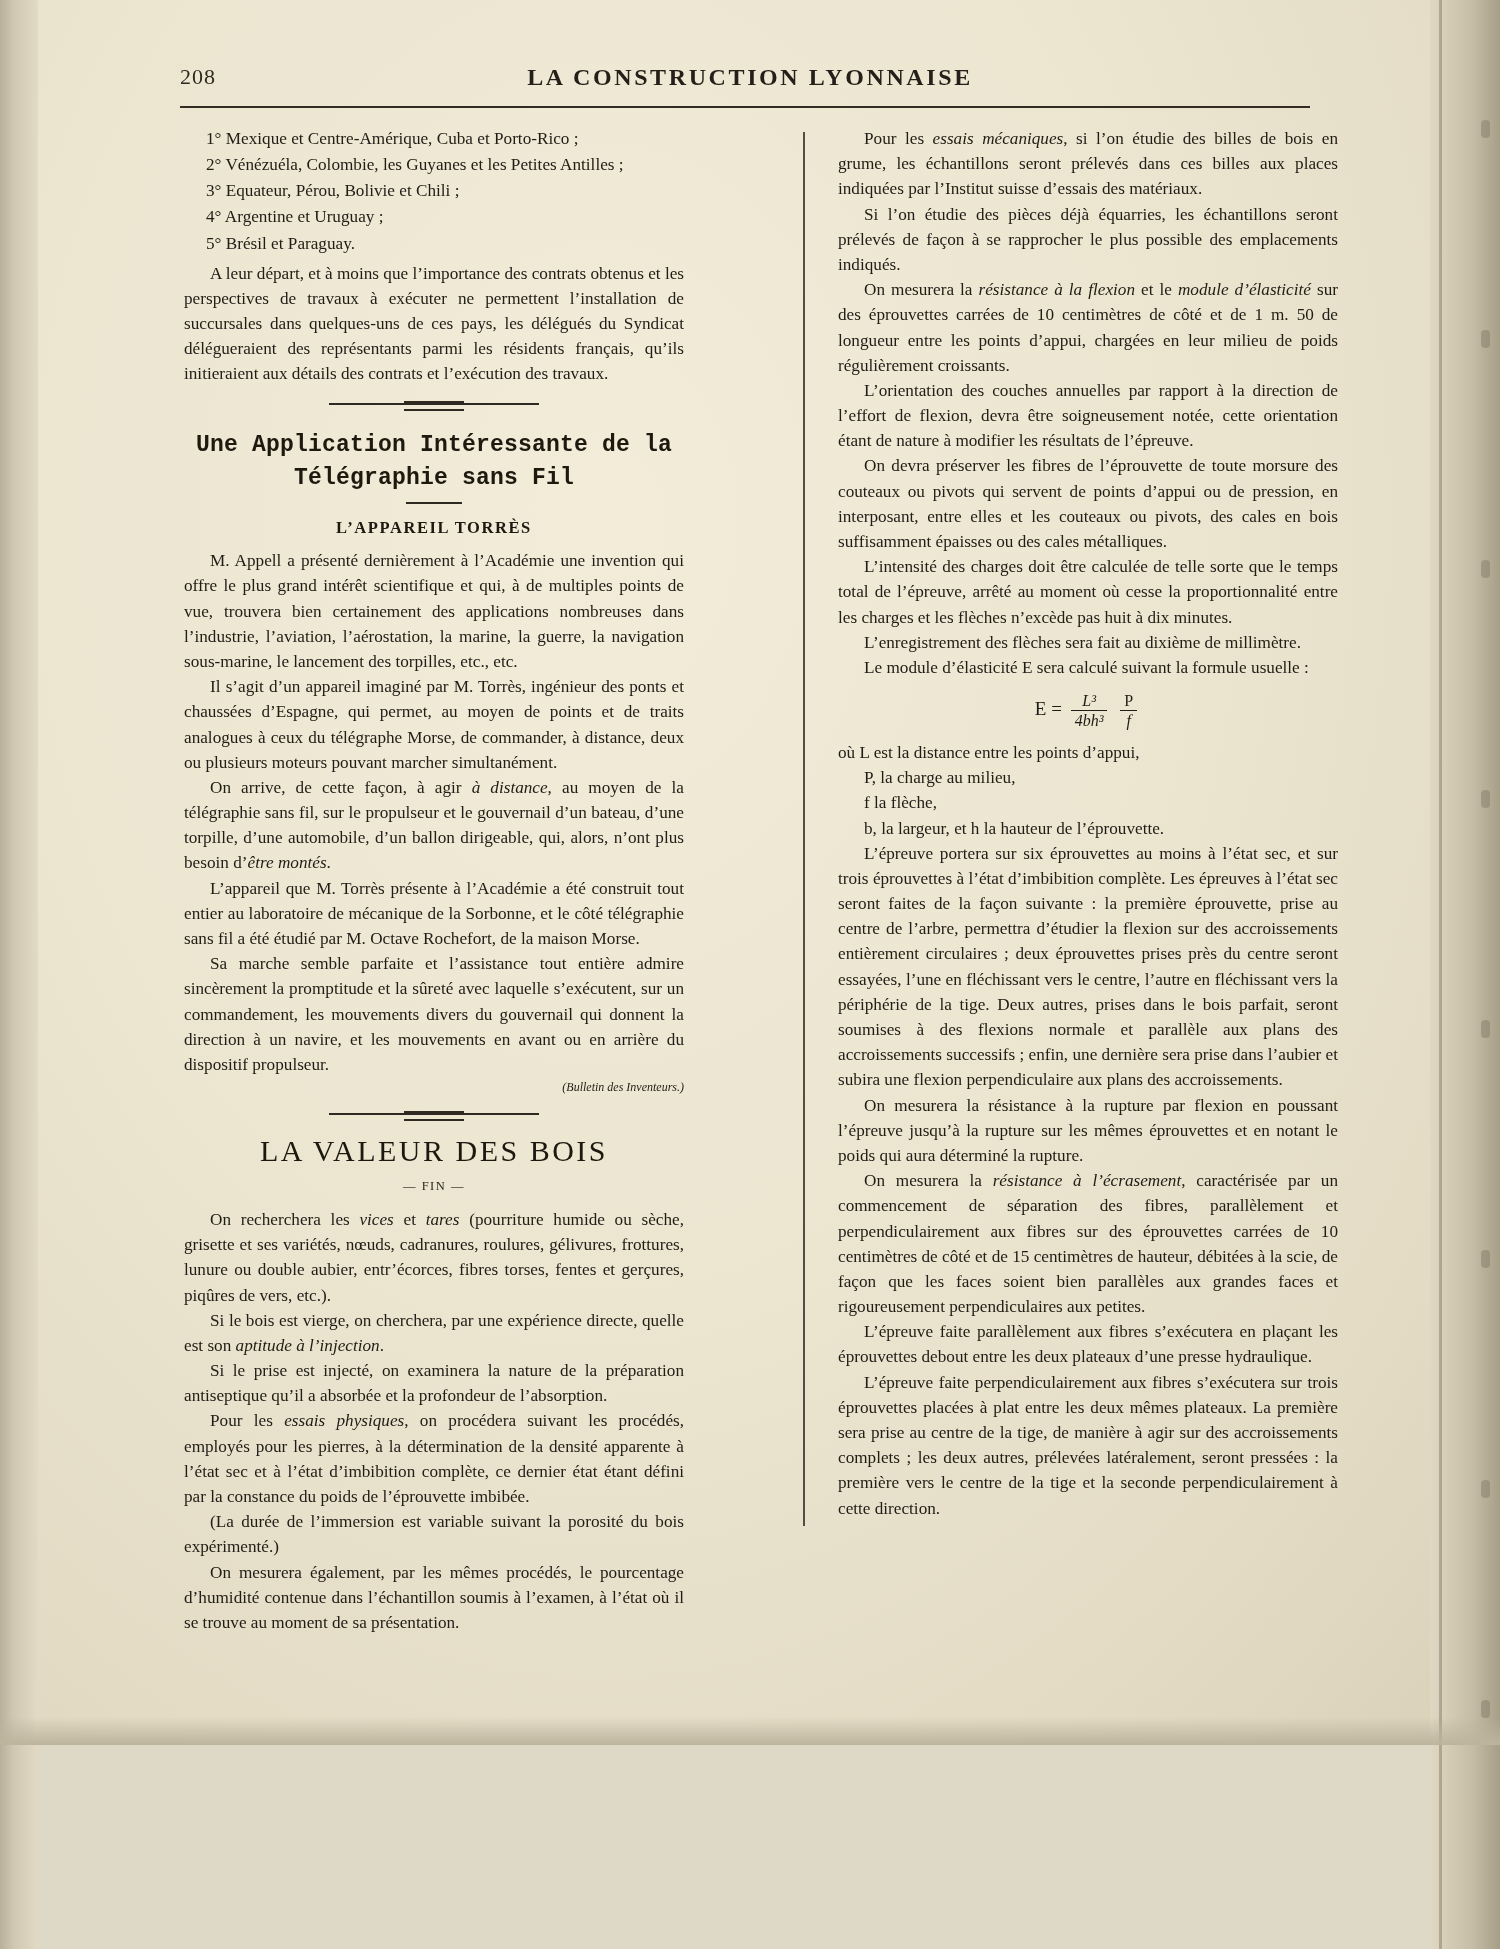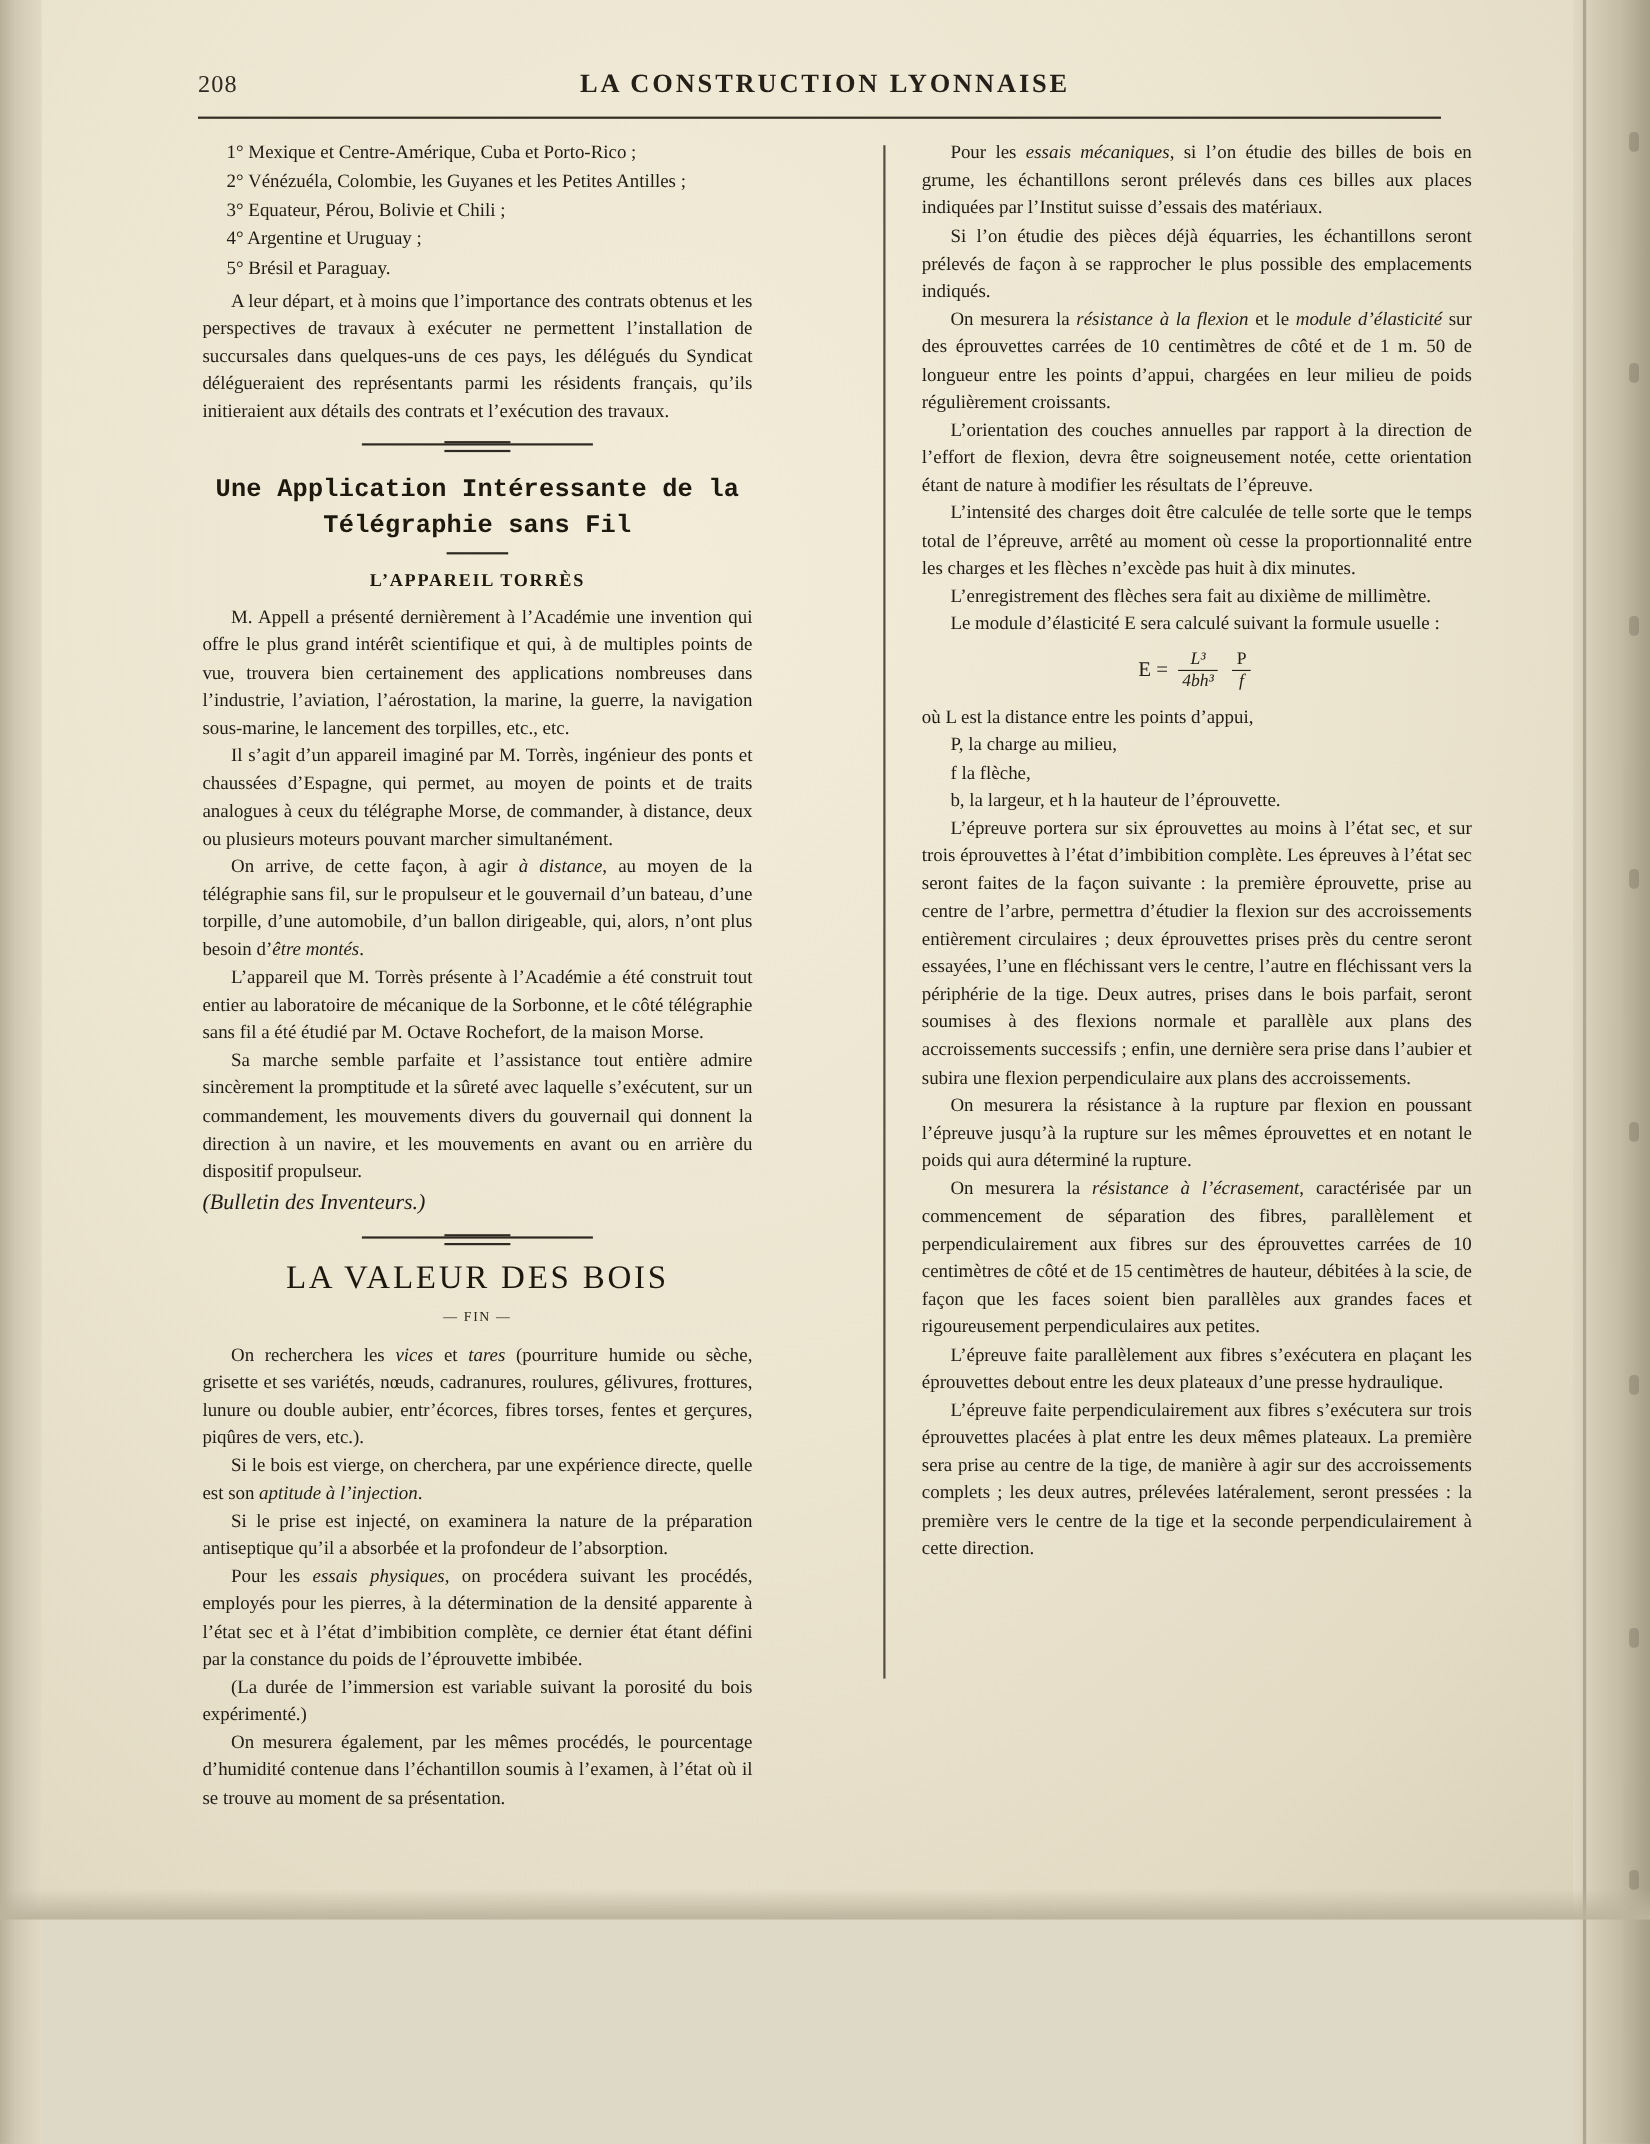--- a/index.html
+++ b/index.html
@@ -314,6 +314,7 @@
         <span>On mesurera la </span><i>résistance à la flexion</i><span> et le </span><i>module d’élasticité</i><span> sur des éprouvettes carrées de 10 centimètres de côté et de 1 m. 50 de longueur entre les points d’appui, chargées en leur milieu de poids régulièrement croissants.</span>
       </p>
       <p>L’orientation des couches annuelles par rapport à la direction de l’effort de flexion, devra être soigneusement notée, cette orientation étant de nature à modifier les résultats de l’épreuve.</p>
+      <p>On devra préserver les fibres de l’éprouvette de toute morsure des couteaux ou pivots qui servent de points d’appui ou de pression, en interposant, entre elles et les couteaux ou pivots, des cales en bois suffisamment épaisses ou des cales métalliques.</p>
       <p>L’intensité des charges doit être calculée de telle sorte que le temps total de l’épreuve, arrêté au moment où cesse la proportionnalité entre les charges et les flèches n’excède pas huit à dix minutes.</p>
       <p>L’enregistrement des flèches sera fait au dixième de millimètre.</p>
       <p>Le module d’élasticité E sera calculé suivant la formule usuelle :</p>

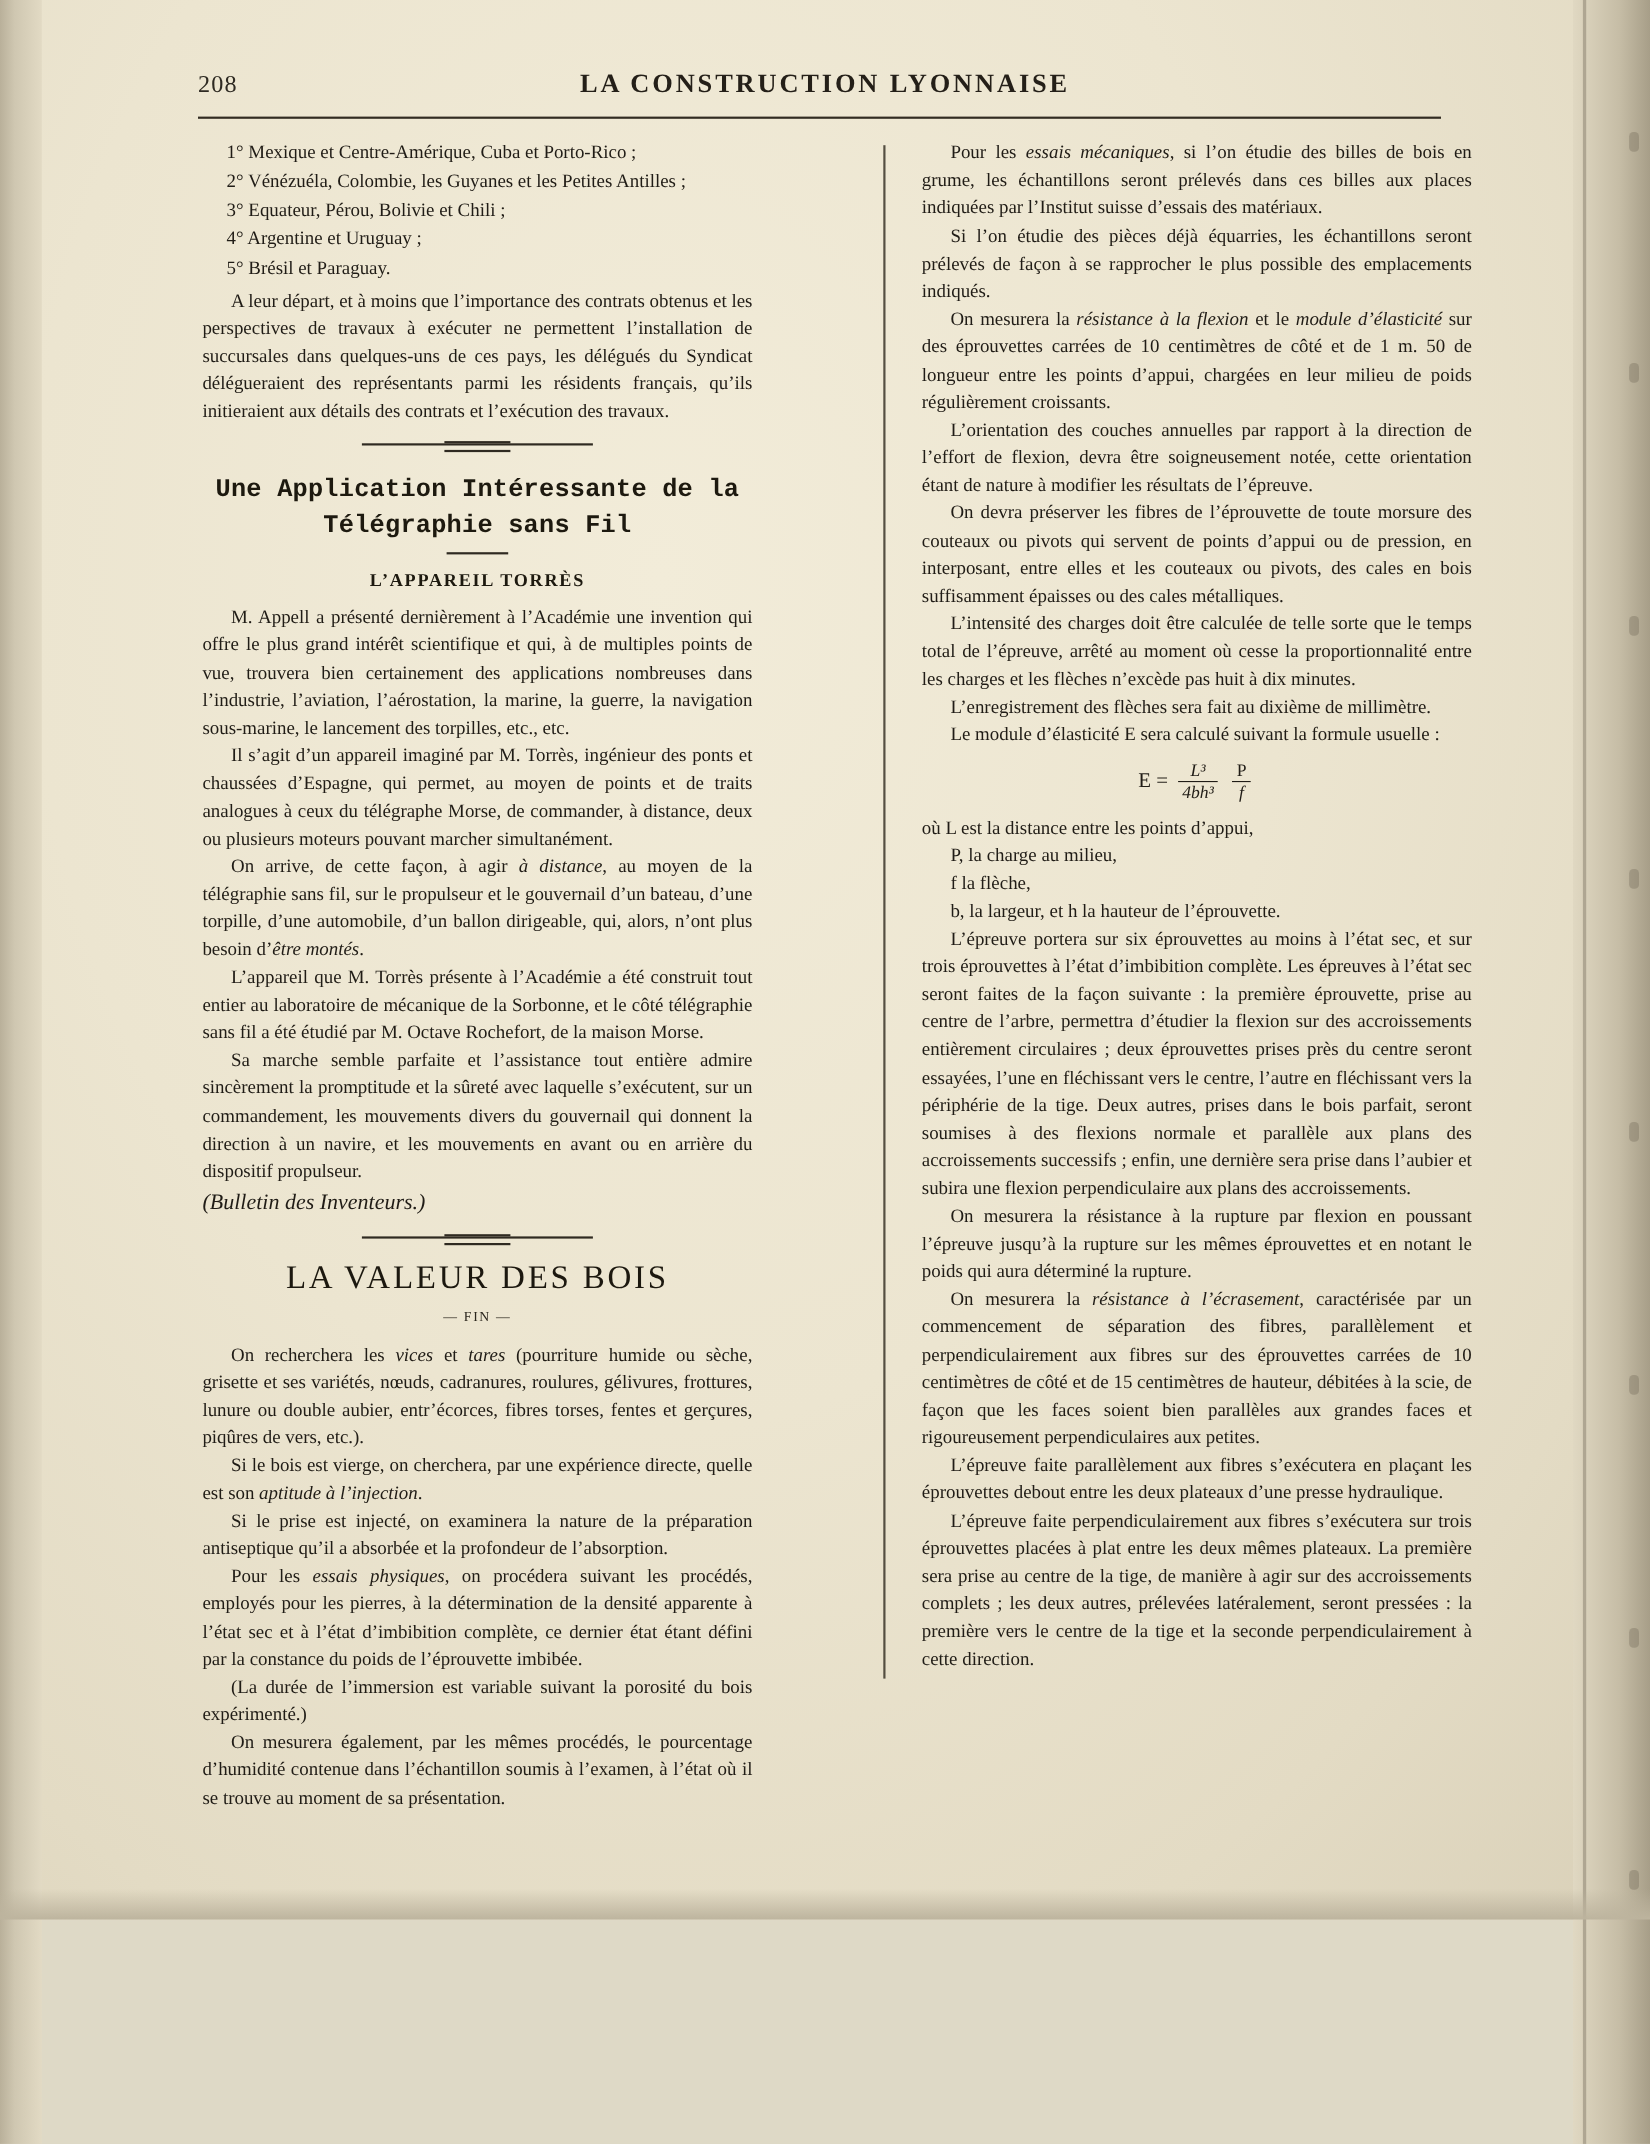--- a/index.html
+++ b/index.html
@@ -196,8 +196,9 @@
     text-indent: 0;
   }
   .src {
+    text-align: right;
     font-style: italic;
-    font-size: 20px;
+    font-size: 12px;
     margin-top: 2px;
     text-indent: 0;
   }

